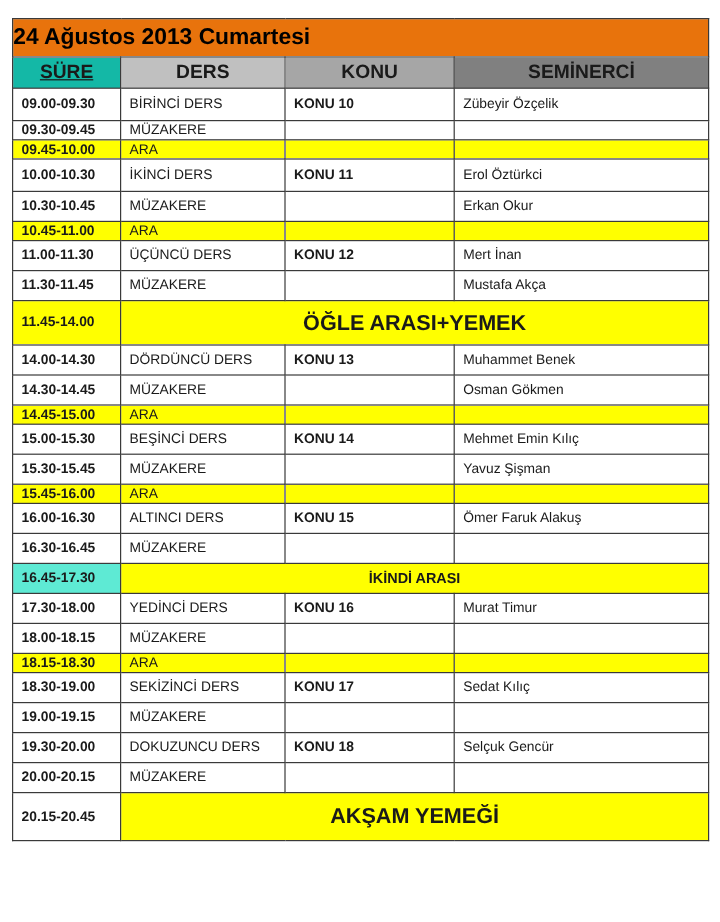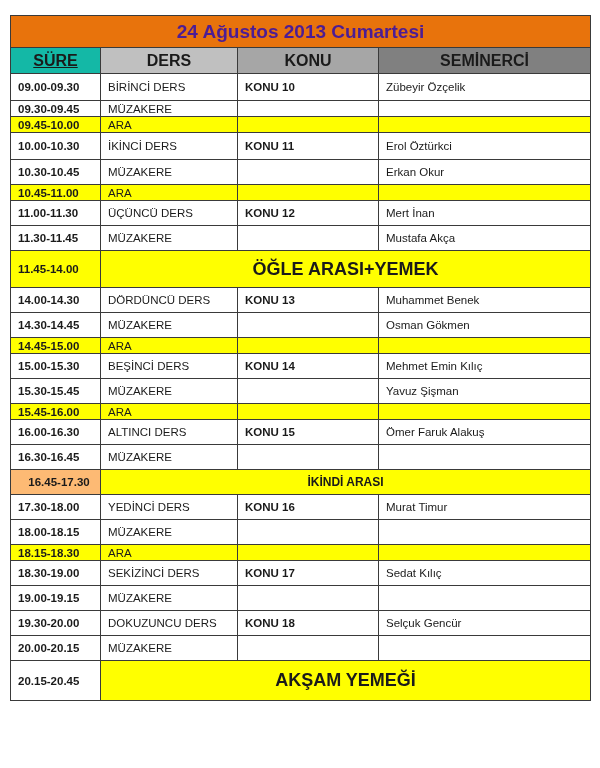--- a/index.html
+++ b/index.html
@@ -9,8 +9,8 @@
            border-collapse: collapse; table-layout: fixed; }
   #sched td, #sched th { border: 1px solid #3a3a3a; padding: 0 0 0 7px;
            font-size: 11.5px; color: #1a1a1a; white-space: nowrap; overflow: hidden; }
-  #sched .title { background: #e8730c; text-align: center; font-weight: bold;
-           font-size: 19px; height: 31px; padding: 0; color: #4c1d95; }
+  #sched .title { background: #e8730c; text-align: left; font-weight: bold;
+           font-size: 19px; height: 31px; padding: 0; color: #000000; }
   #sched th { font-size: 16px; font-weight: bold; text-align: center; padding: 0; height: 25px; }
   #sched th.h-sure { background: #14b8a6; text-decoration: underline; }
   #sched th.h-ders { background: #c0c0c0; }

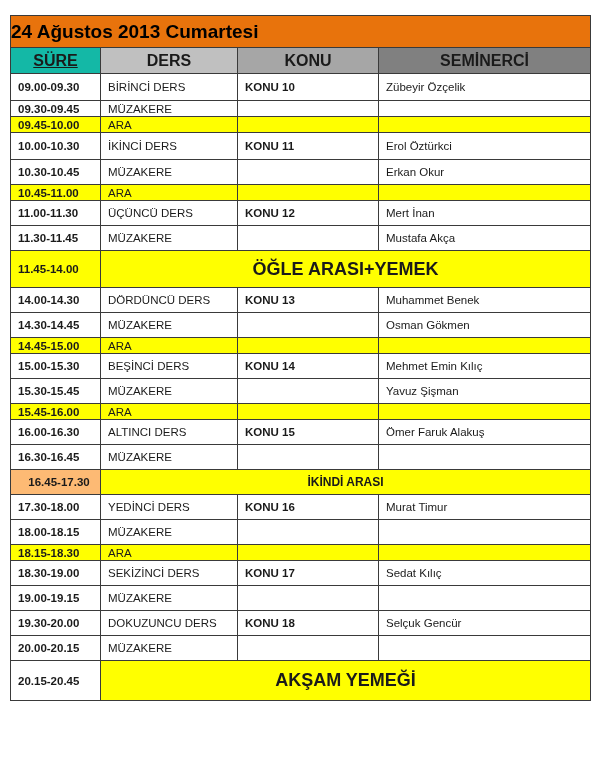--- a/index.html
+++ b/index.html
@@ -149,7 +149,7 @@
       <td></td>
     </tr>
     <tr class="r-med" style="">
-      <td class="time" style="background:#fdba74;height:24px;text-align:center;">16.45-17.30</td>
+      <td class="time" style="background:#5eead4;height:24px;">16.45-17.30</td>
       <td class="banner" colspan="3" style="background:#ffff00;text-align:center;font-weight:bold;font-size:12px;padding:0;">İKİNDİ ARASI</td>
     </tr>
     <tr class="r-med">

